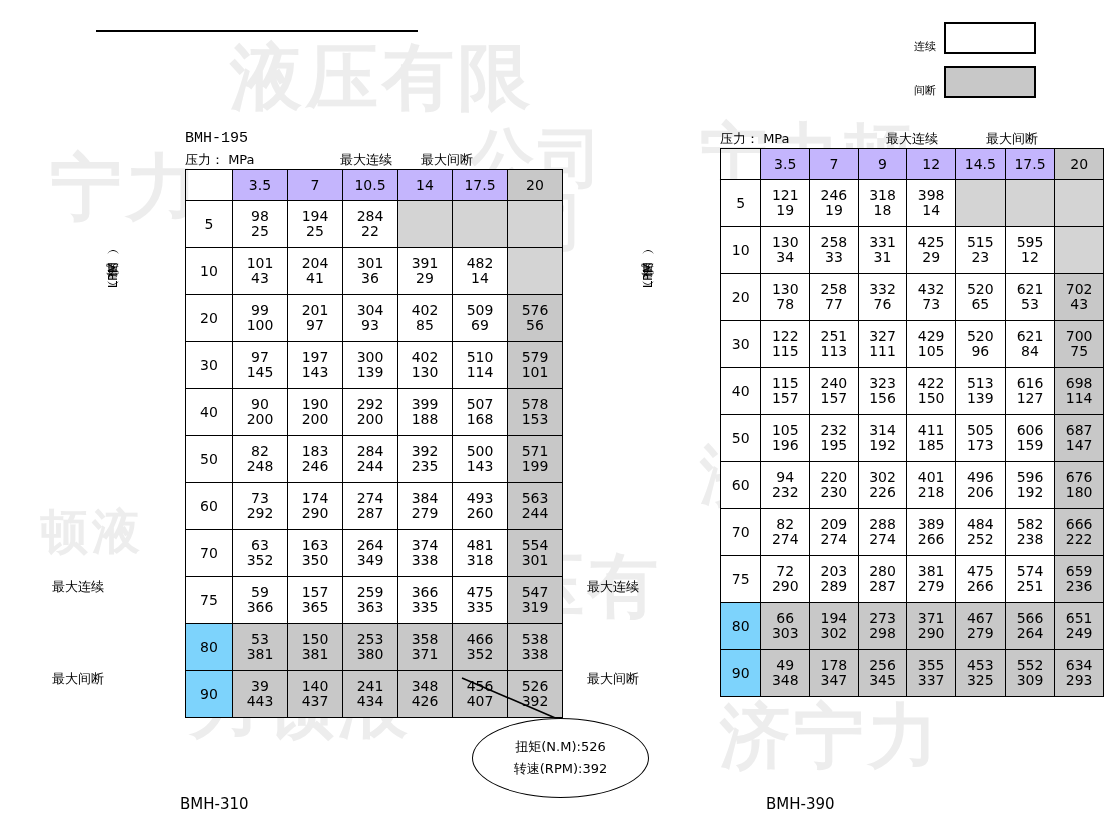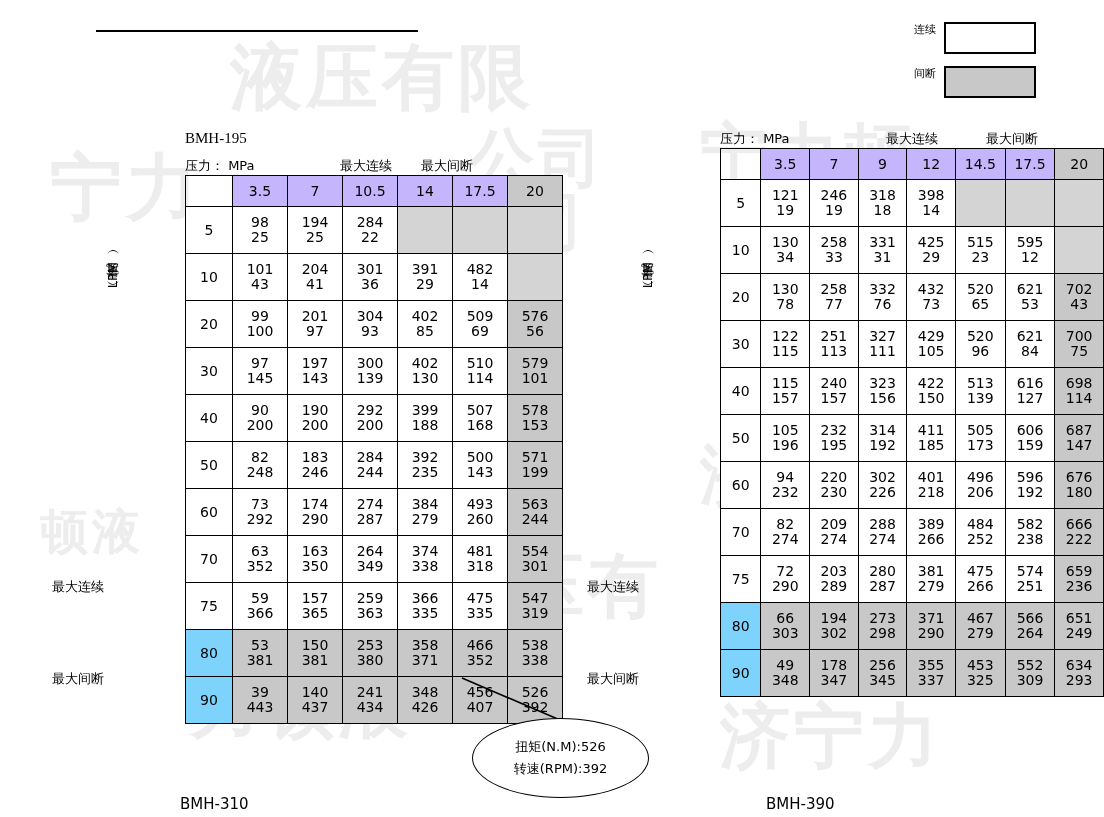--- a/index.html
+++ b/index.html
@@ -28,7 +28,7 @@
   #title-rule{width:322px;height:2px;background:#000;margin-top:12px;}
   
   #legend{position:absolute;right:68px;top:22px;z-index:3;}
-  .legend-row{display:flex;align-items:flex-start;margin-bottom:12px;}
+  .legend-row{display:flex;align-items:flex-end;margin-bottom:12px;}
   .legend-label{font-size:11px;width:30px;font-family:"DejaVu Sans",sans-serif;}
   .legend-box{width:88px;height:28px;border:2px solid #000;}
   .legend-box.white{background:#ffffff;}

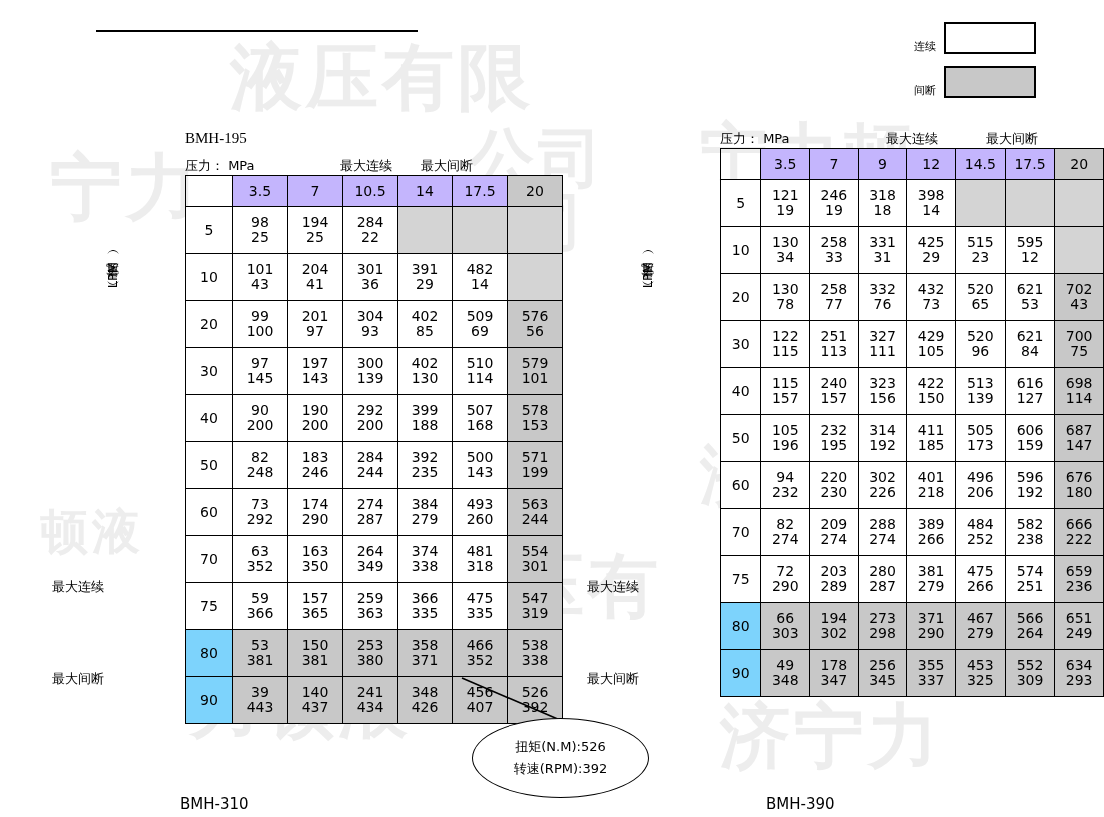--- a/index.html
+++ b/index.html
@@ -35,7 +35,7 @@
   .legend-box.grey{background:#c8c8c8;}
   
   .table-block{position:absolute;z-index:2;}
-  .tbl-title{font-size:15px;font-family:Liberation Serif, serif;margin-bottom:10px;}
+  .tbl-title{font-size:15px;font-family:Liberation Mono, monospace;margin-bottom:4px;}
   .hdr-line{position:relative;height:18px;font-size:13px;font-family:"DejaVu Sans",sans-serif;}
   .hdr-line .press{position:absolute;left:0;top:0;}
   .hdr-line .maxc{position:absolute;top:0;}

